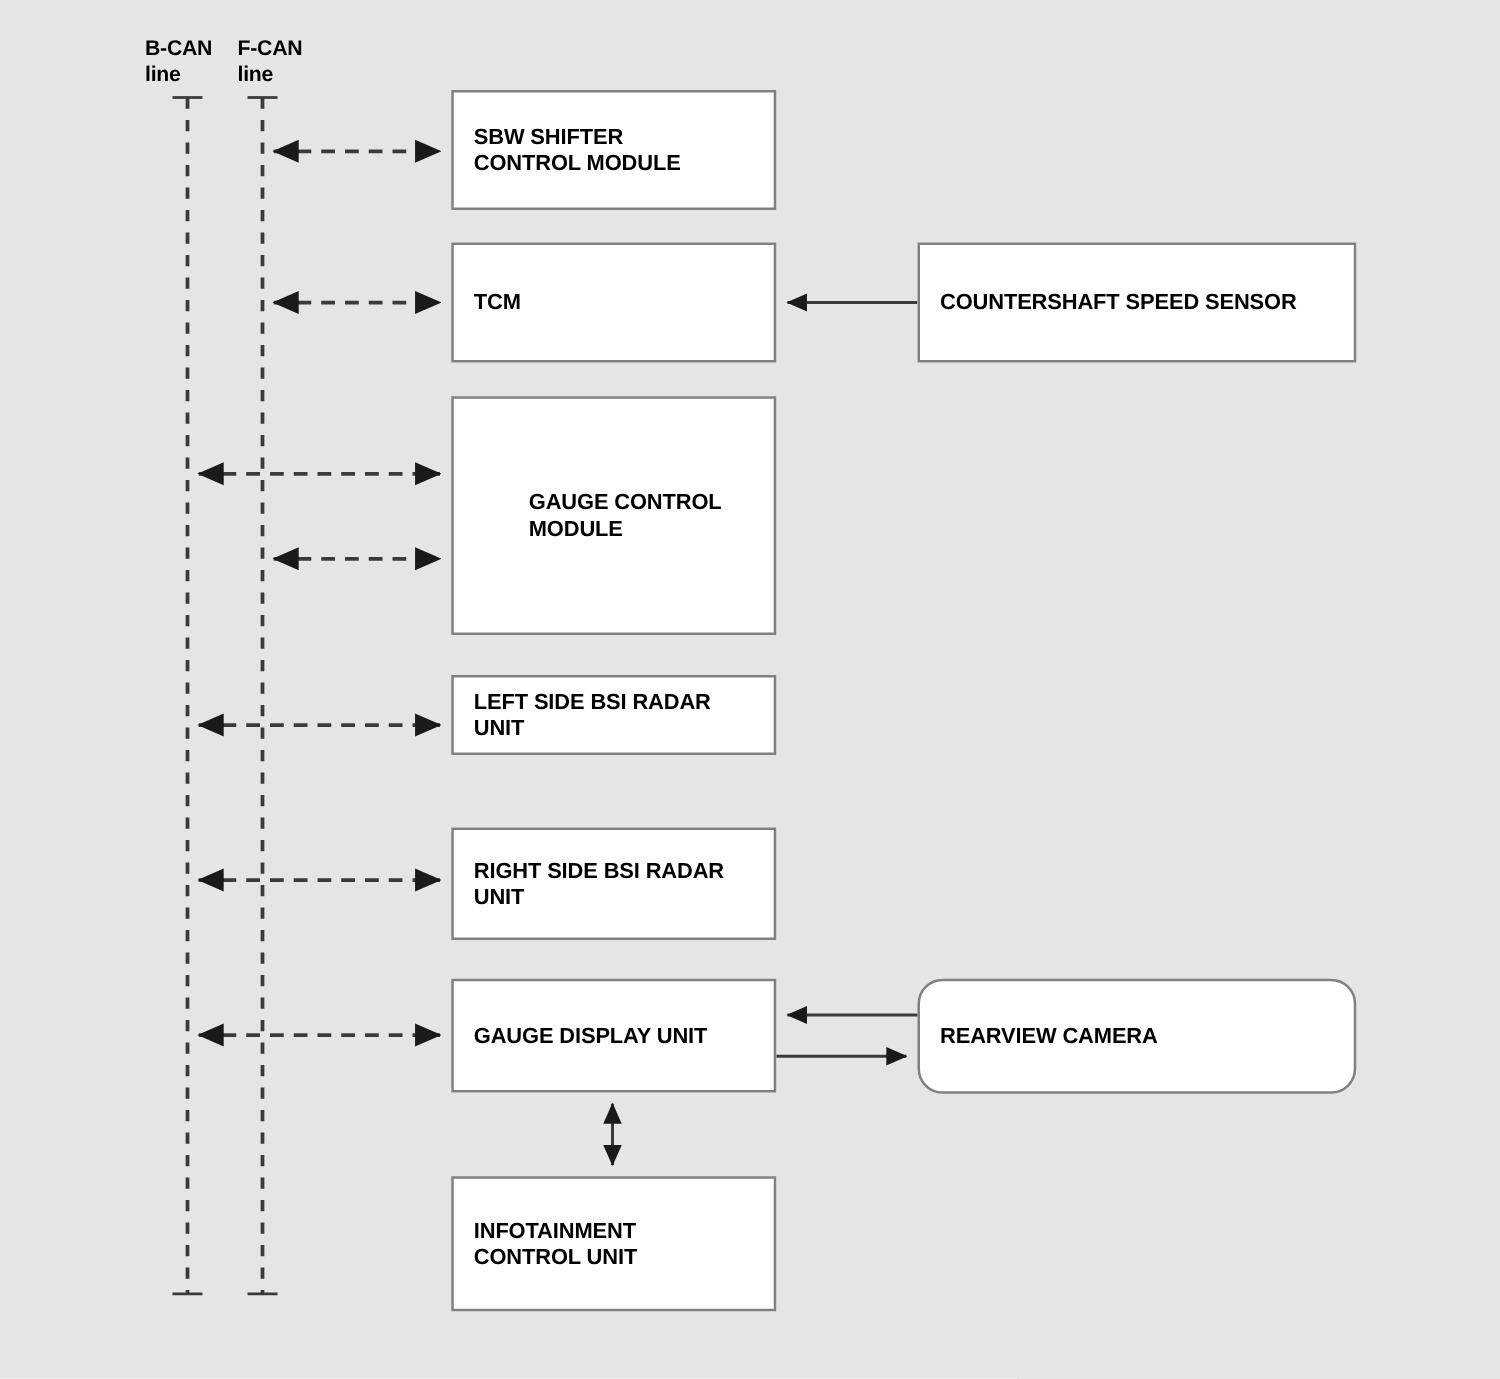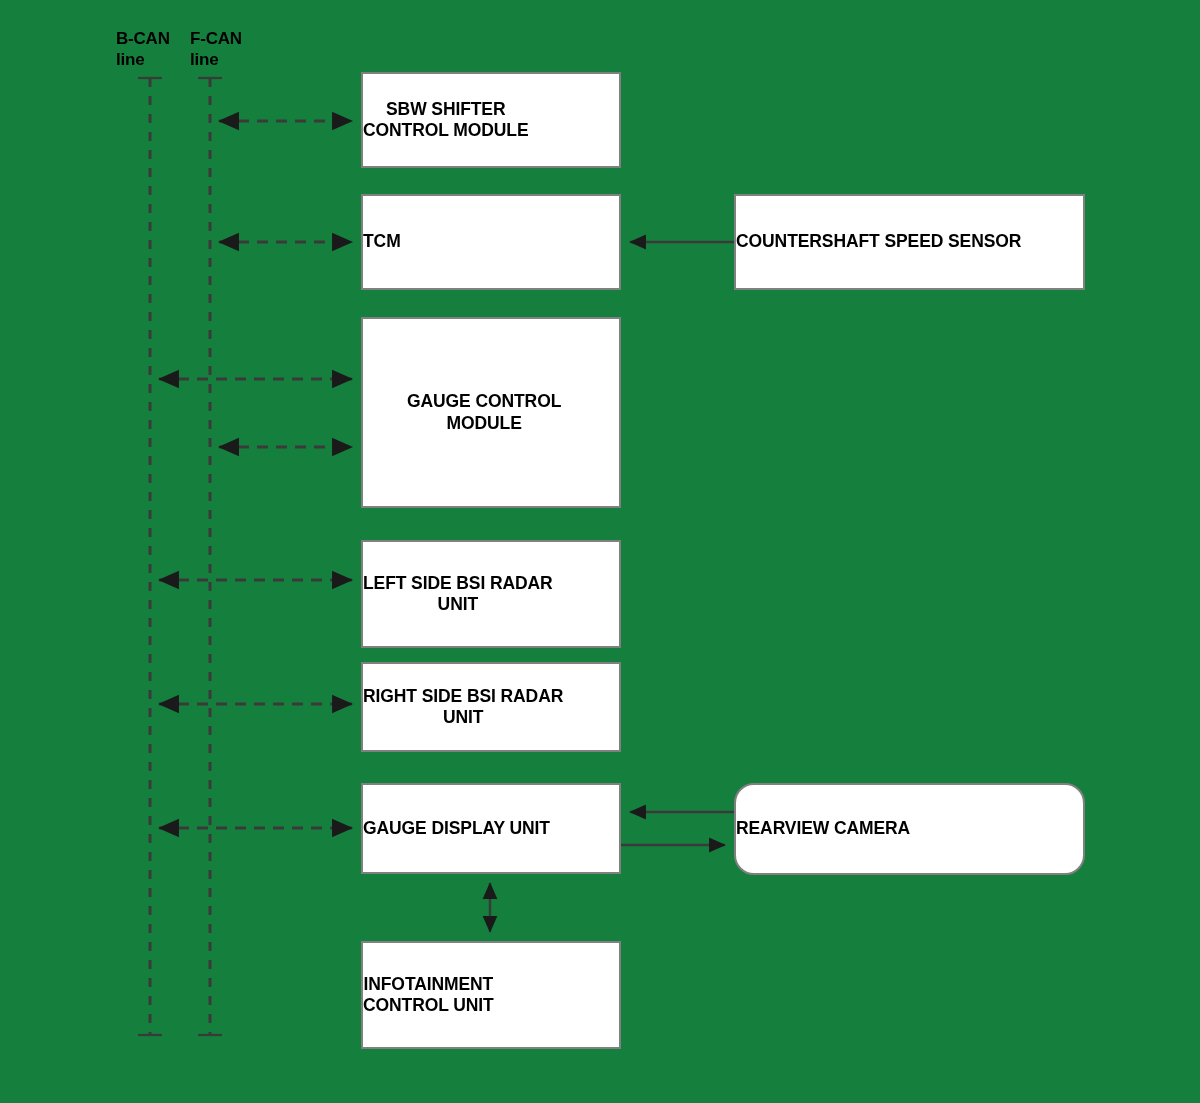--- a/index.html
+++ b/index.html
@@ -14,7 +14,7 @@
     position: relative;
     width: 1200px;
     height: 1103px;
-    background: #15803d;
+    background: #e5e5e5;
     overflow: hidden;
   }
   #diagram-svg {

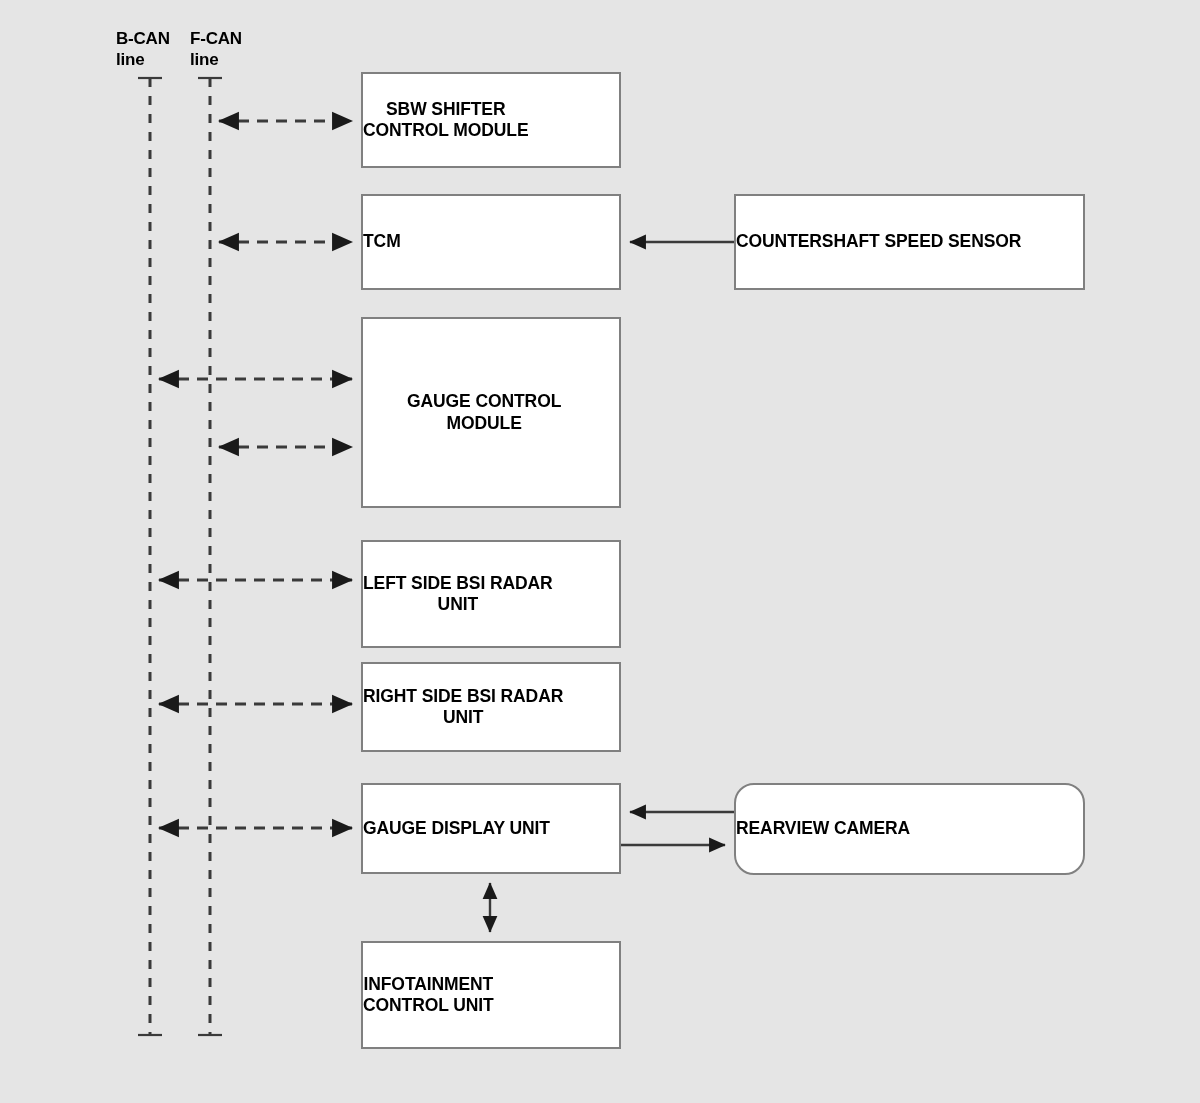--- a/index.html
+++ b/index.html
@@ -46,10 +46,10 @@
     font-weight: bold;
     color: #000000;
     line-height: 1.22;
+    padding-left: 16px;
     padding-right: 8px;
     white-space: pre-line;
     letter-spacing: -0.1px;
-    text-align: center;
   }
 </style>
 </head>

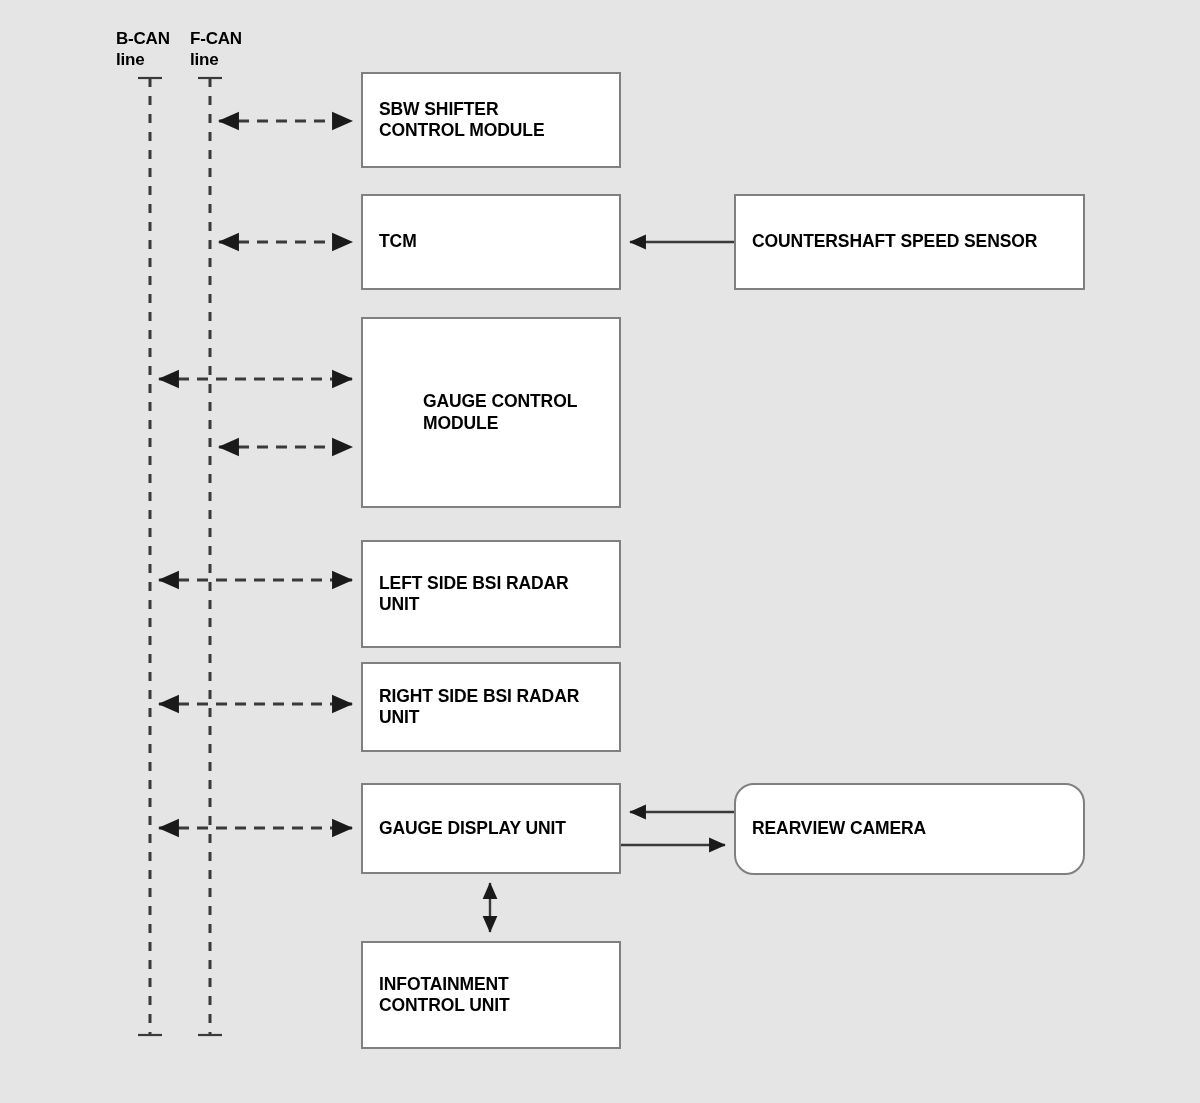--- a/index.html
+++ b/index.html
@@ -114,7 +114,7 @@
         <div class="node-label" style="color: rgb(0, 0, 0); margin-left: 44px;">GAUGE CONTROL
 MODULE</div>
       </div>
-      <div class="node-box" style="left: 361px; top: 540px; width: 260px; height: 108px; border-color: rgb(128, 128, 128);">
+      <div class="node-box" style="left: 361px; top: 540px; width: 260px; height: 64px; border-color: rgb(128, 128, 128);">
         <div class="node-label" style="color: rgb(0, 0, 0);">LEFT SIDE BSI RADAR
 UNIT</div>
       </div>

